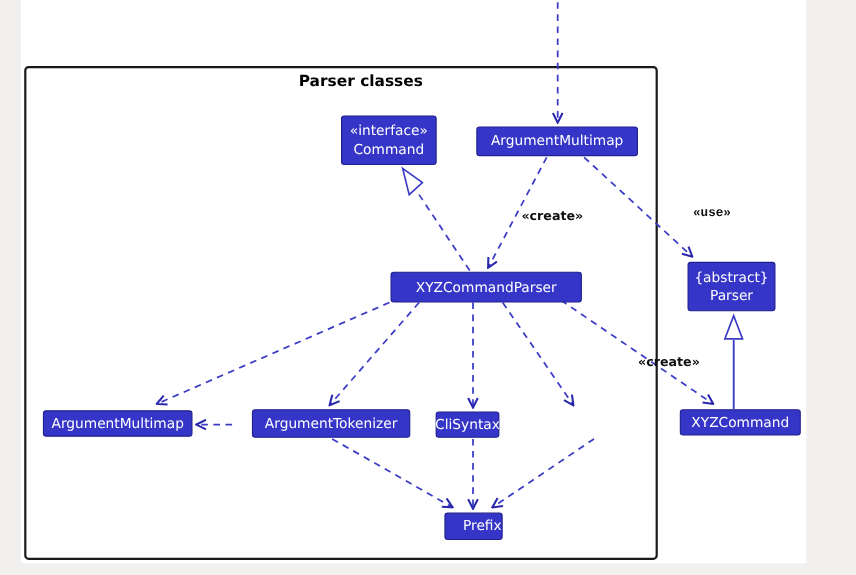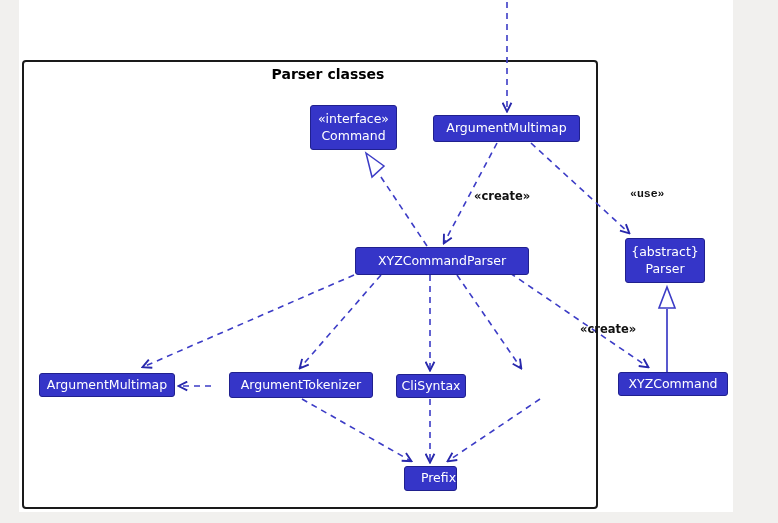--- a/index.html
+++ b/index.html
@@ -57,7 +57,7 @@
   .n-cmd{left:625px;top:238px;width:80px;height:45px;}
   .n-am{left:39px;top:373px;width:136px;height:24px;}
   .n-at{left:213px;top:372px;width:144px;height:26px;margin-left:16px;}
-  .n-cs{left:396px;top:374px;width:70px;height:24px;}
+  .n-cs{left:396px;top:374px;width:58px;height:24px;}
   .n-pu{left:507px;top:372px;width:73px;height:26px;}
   .n-xc{left:618px;top:372px;width:110px;height:24px;}
   .n-pre{left:404px;top:466px;width:53px;height:25px;padding-left:16px;}

